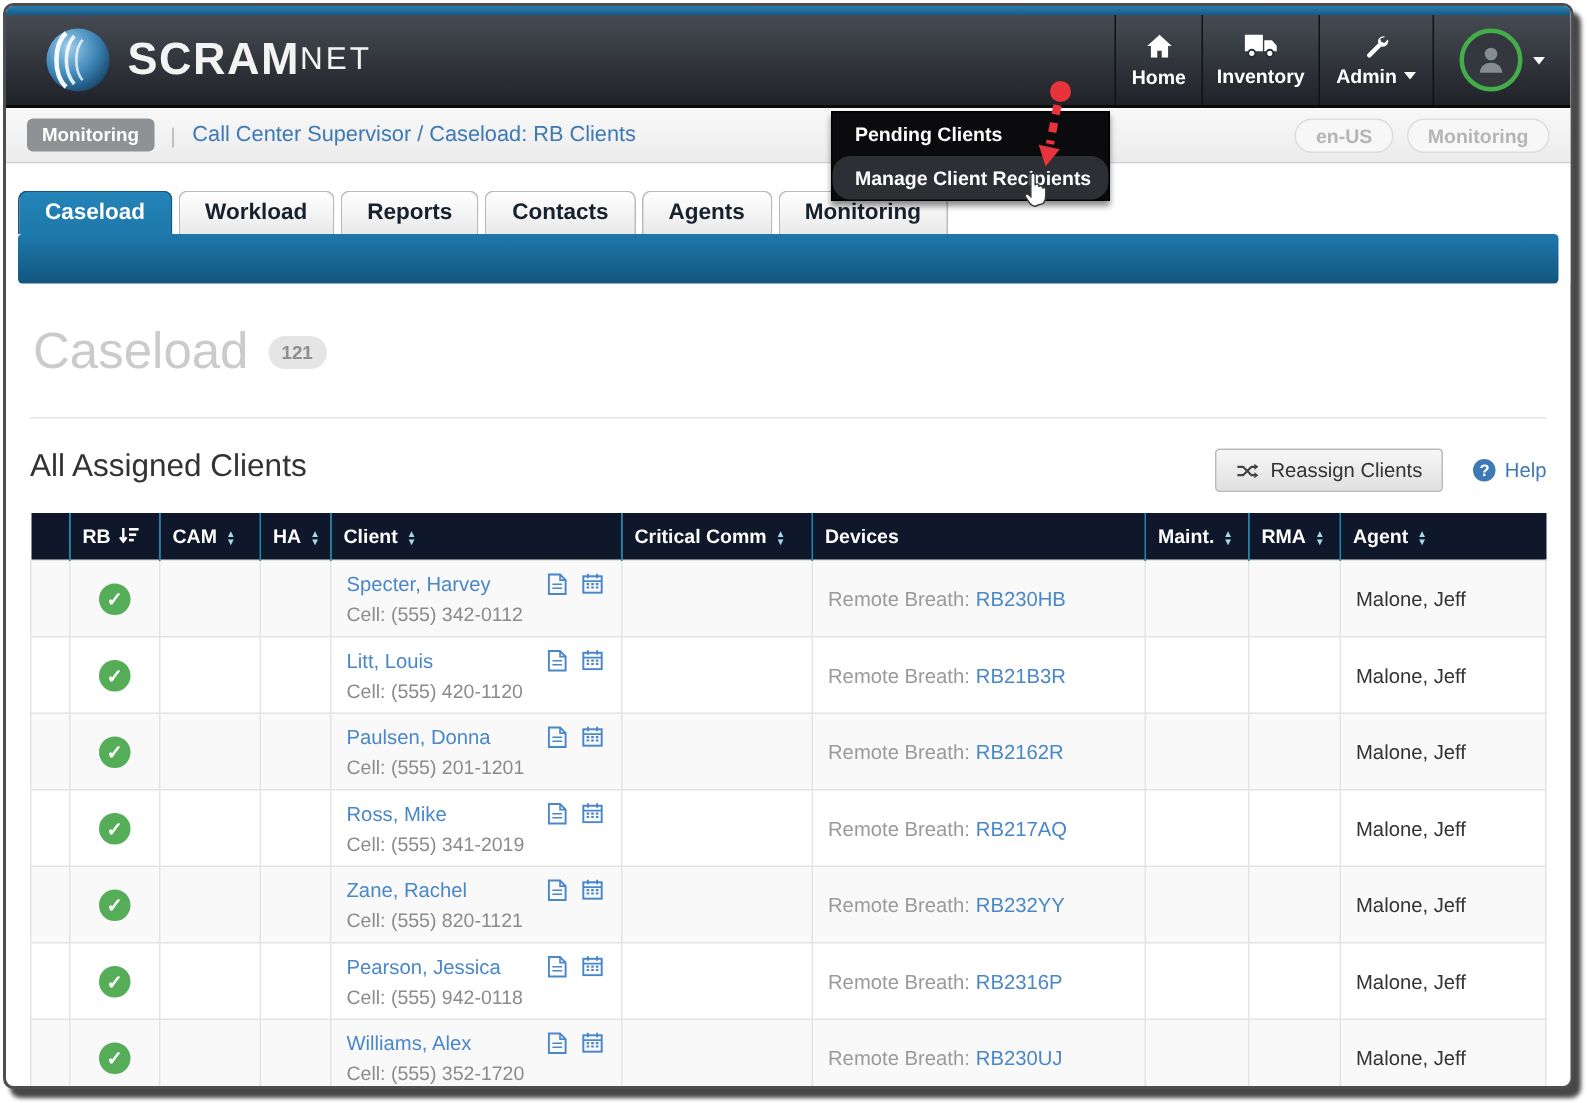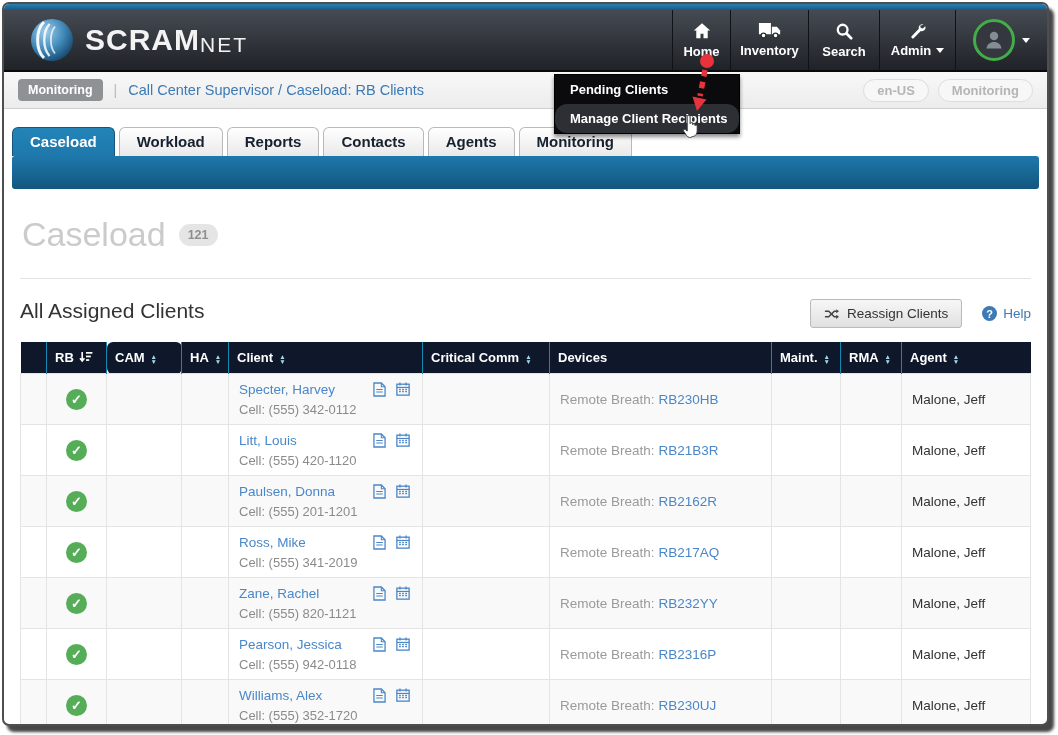--- a/index.html
+++ b/index.html
@@ -14,7 +14,7 @@
   
   .navbar { height:62px; background:linear-gradient(#464b53,#1f2227); display:flex; align-items:stretch; border-bottom:2px solid #0a0a0a; }
   .logo { flex:1; display:flex; align-items:center; padding-left:26px; gap:11px; }
-  .logo-text { color:#f3f3f3; display:flex; align-items:flex-end; }
+  .logo-text { color:#f3f3f3; display:flex; align-items:center; }
   .logo-primary { font-size:30px; font-weight:bold; letter-spacing:1px; }
   .logo-secondary { font-size:21px; font-weight:300; letter-spacing:2px; }
   .nav-item { display:flex; flex-direction:column; align-items:center; justify-content:center; gap:4px;

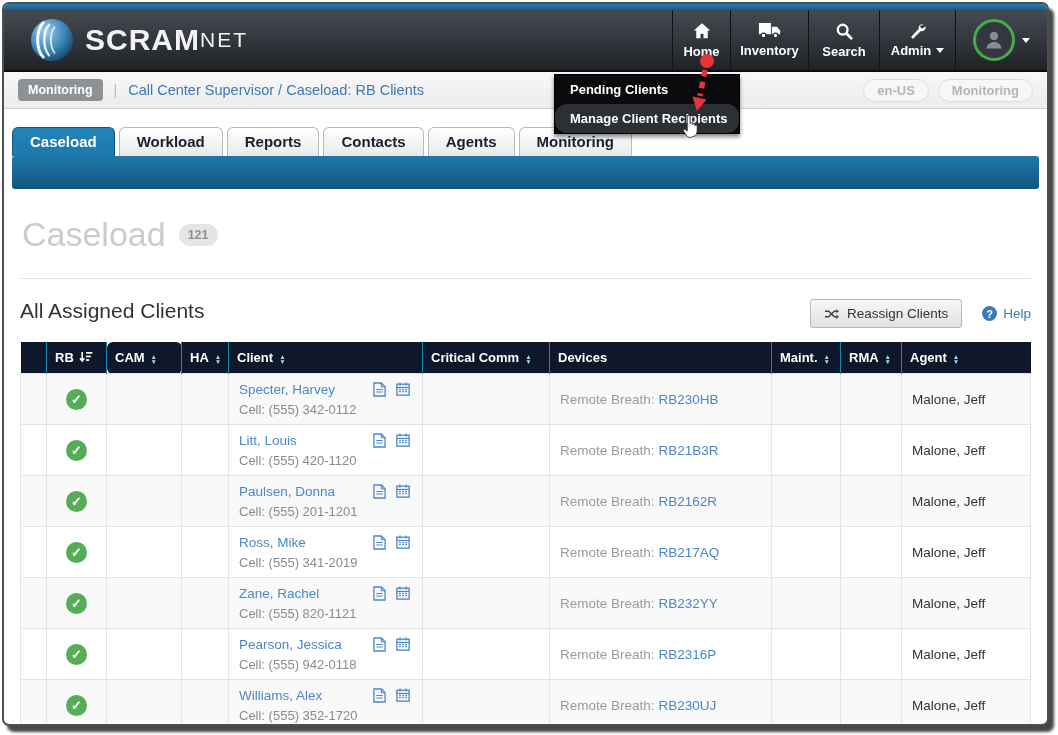--- a/index.html
+++ b/index.html
@@ -139,15 +139,6 @@
         </span>
     </div>
 
-    <div class="nav-item w-search">
-      <svg width="18" height="18" viewBox="0 0 20 20">
-          <circle cx="8.5" cy="8.5" r="5.4" fill="none" stroke="#fff" stroke-width="2.6"></circle>
-          <path d="M12.8 12.8 18 18" stroke="#fff" stroke-width="3" stroke-linecap="round"></path>
-        </svg>
-      <span class="lbl-row">
-          <span>Search</span>
-        </span>
-    </div>
 
     <div class="nav-item w-admin">
       <svg width="17" height="17" viewBox="0 0 24 24">

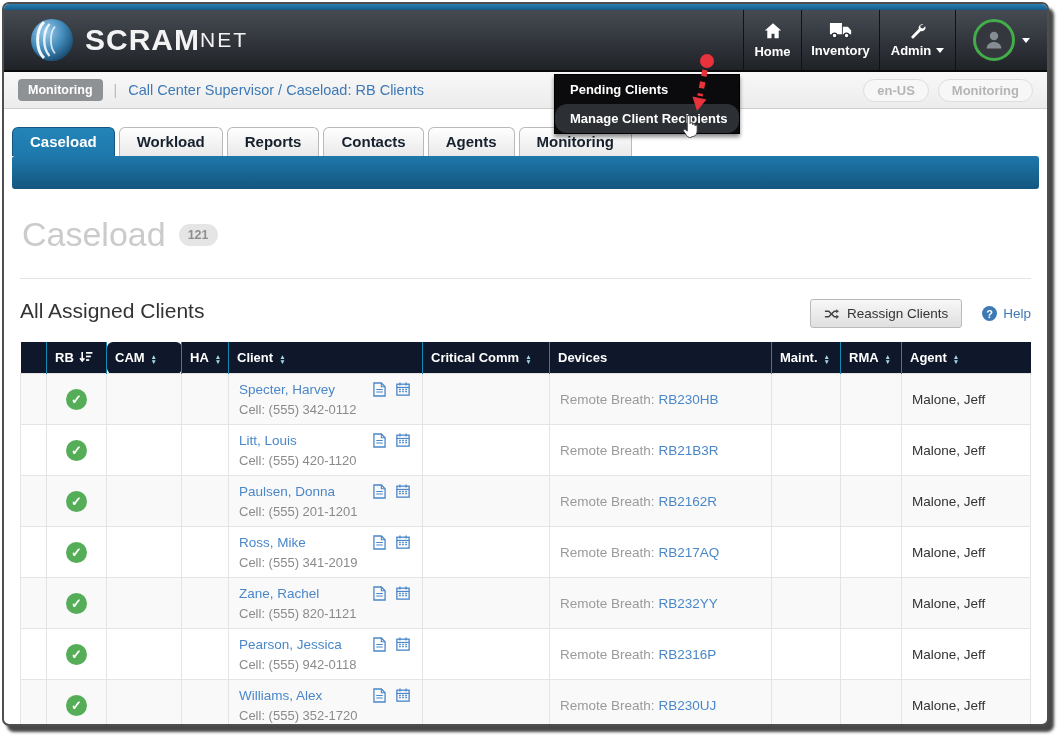--- a/index.html
+++ b/index.html
@@ -219,7 +219,7 @@
                 <rect x="7" y="4.6" width="4.8" height="1.7" fill="#fff"></rect>
                 <rect x="7" y="8.2" width="3.2" height="1.7" fill="#fff"></rect>
               </svg></th>
-            <th style="width: 75px; border-radius: 6px;"><span>CAM</span><span class="sort-carets">
+            <th style="width: 67px;"><span>CAM</span><span class="sort-carets">
                 <span>▲</span>
                 <span>▼</span>
               </span></th>

